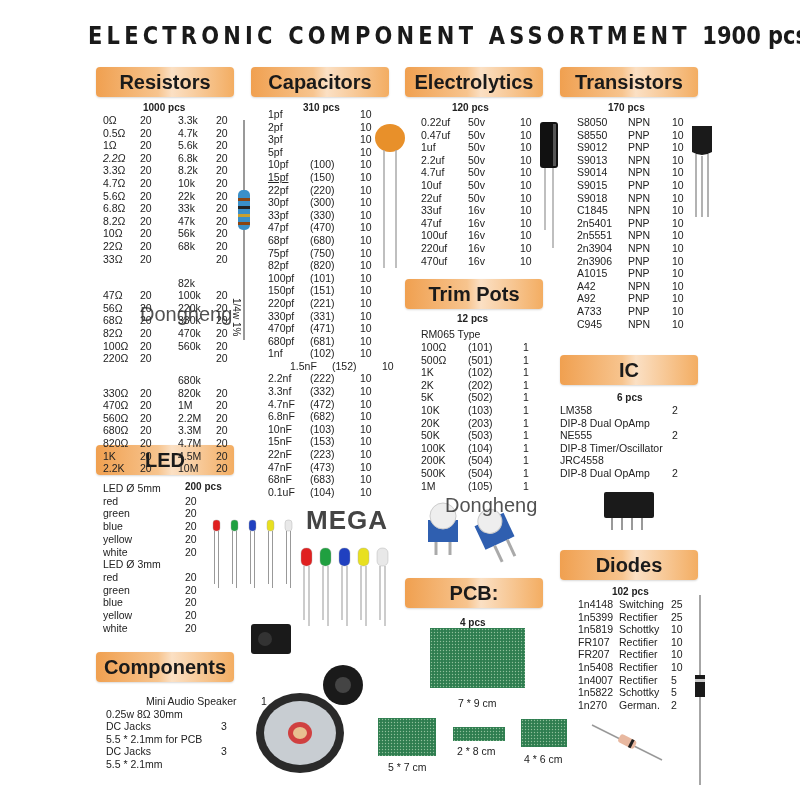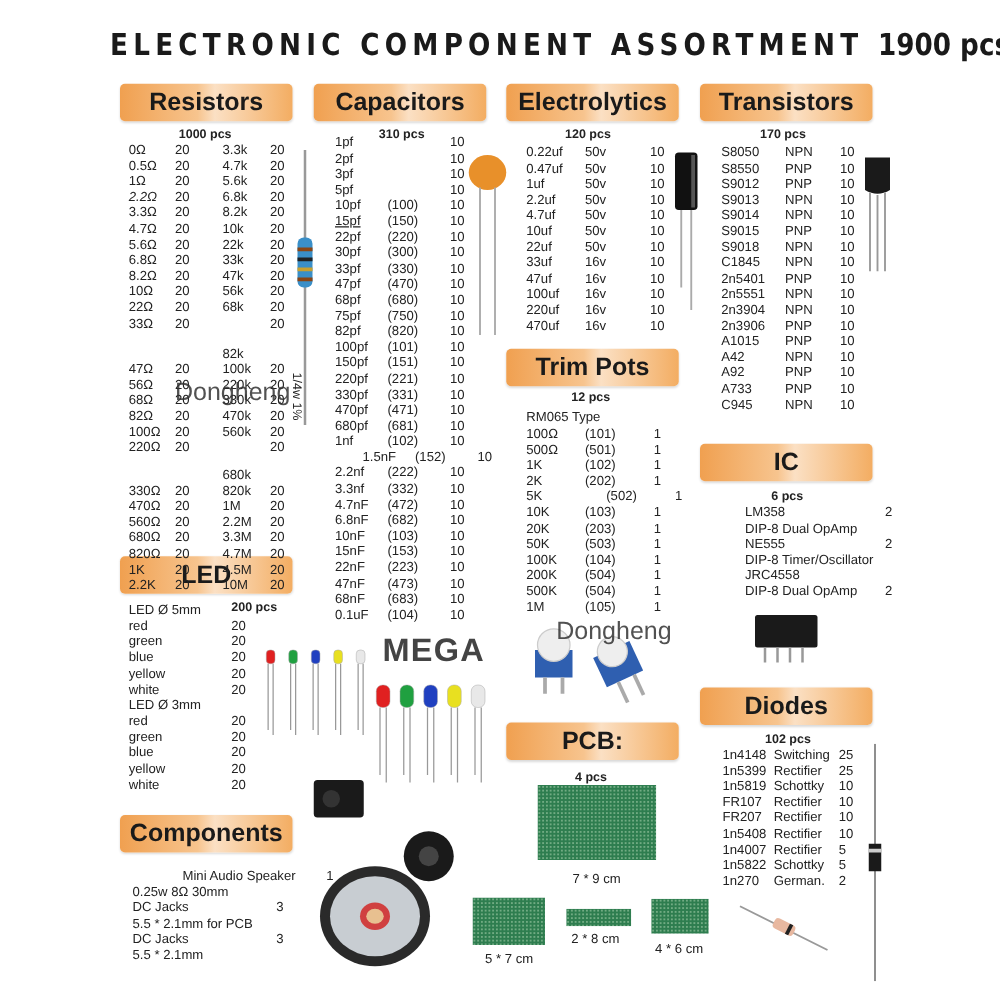--- a/index.html
+++ b/index.html
@@ -531,7 +531,7 @@
     </div>
     <div class="row">
       <span style="width: 47px;">5K</span>
-      <span style="width: 55px; margin-left: 17px;">(502)</span>
+      <span style="width: 55px;">(502)</span>
       <span style="width: 10px;">1</span>
     </div>
     <div class="row">

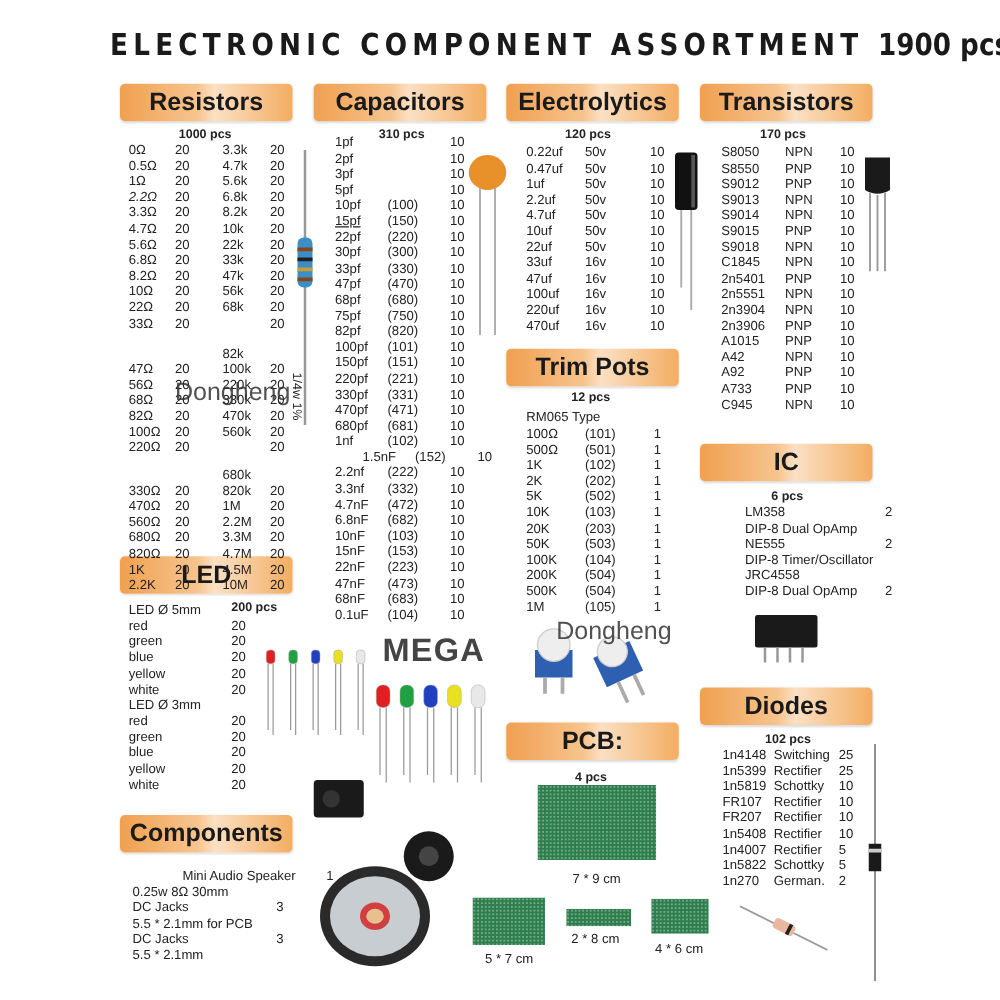--- a/index.html
+++ b/index.html
@@ -570,7 +570,7 @@
       <span style="width: 10px;">1</span>
     </div>
   </div>
-<div class="tbl" id="t-ic" style="left:596px;top:404px;">
+<div class="tbl" id="t-ic" style="left:560px;top:404px;">
     <div class="row">
       <span style="width: 112px;">LM358</span>
       <span style="width: 10px;">2</span>

